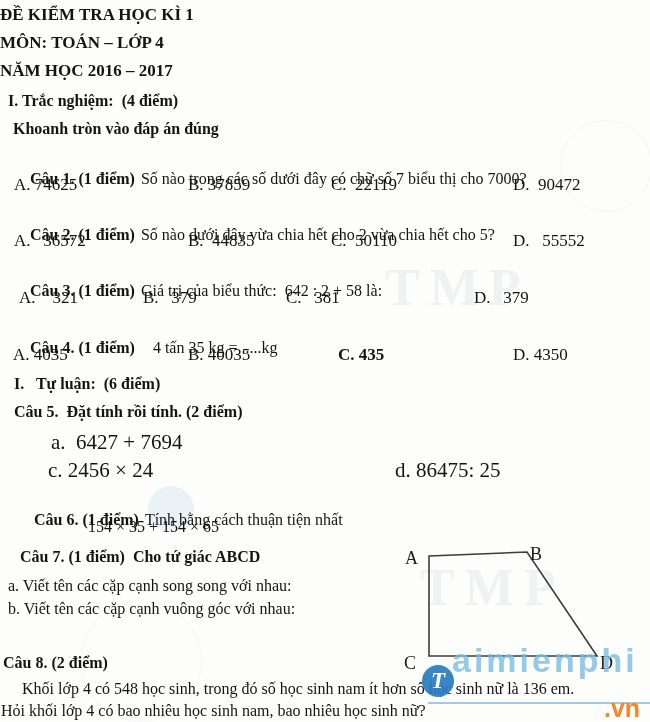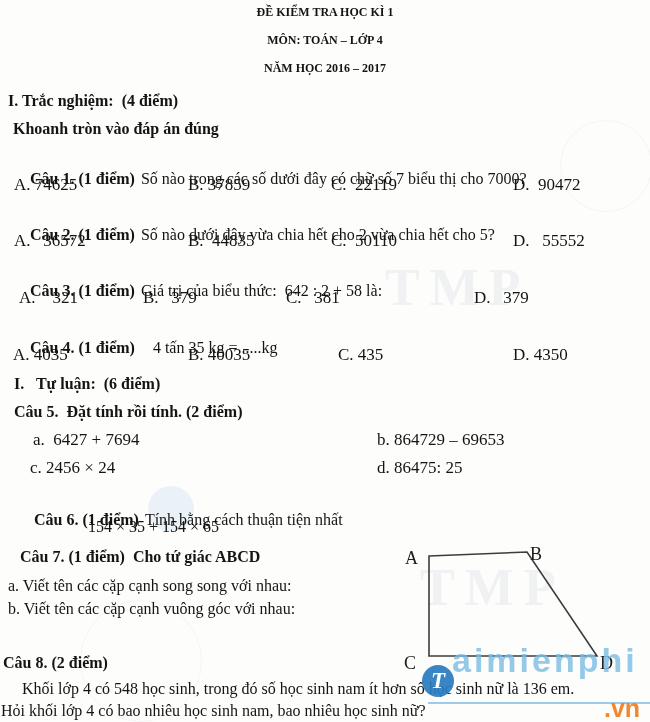--- a/index.html
+++ b/index.html
@@ -9,8 +9,8 @@
     font-family:"Liberation Serif","DejaVu Serif",serif; color:#141414;
   }
   .hdr {
-    position:absolute; left:0; width:100%; text-align:center;
-    font-weight:bold; font-size:12px; white-space:pre;font-family:Liberation Serif, serif;
+    position:absolute; left:0; width:100%; 
+    font-weight:bold; font-size:17px; white-space:pre;font-family:Liberation Serif, serif;
   }
   .line { position:absolute; white-space:pre; font-size:16px; line-height:21px; }
   .b { font-weight:bold; }

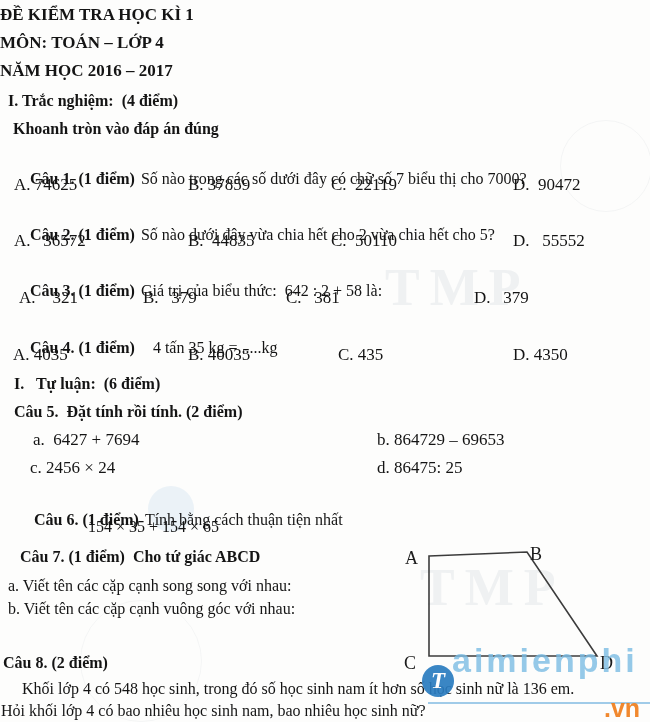--- a/index.html
+++ b/index.html
@@ -102,7 +102,7 @@
   <div class="opt-row" style="top:345px;">
     <span class="opt" style="left:13px;">A. 4035</span>
     <span class="opt" style="left:188px;">B. 40035</span>
-    <span class="opt" style="left:338px;">C. 435</span>
+    <span class="opt" style="left:338px;font-weight:bold;">C. 435</span>
     <span class="opt" style="left:513px;">D. 4350</span>
   </div>
 

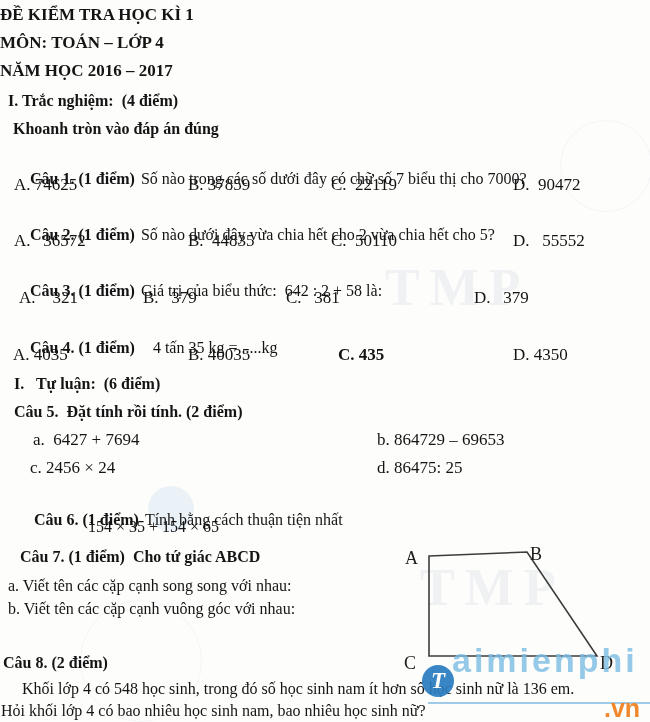--- a/index.html
+++ b/index.html
@@ -17,7 +17,7 @@
   .qtext { margin-left:6px; }
   .opt-row { position:absolute; left:0; width:100%; height:22px; }
   .opt { position:absolute; white-space:pre; font-size:17px; }
-  .item { position:absolute; white-space:pre; font-size:17px; }
+  .item { position:absolute; white-space:pre; font-size:21px;margin-left:18px; }
   
   .tmp {
     position:absolute; font-family:Liberation Serif, serif; font-weight:bold;

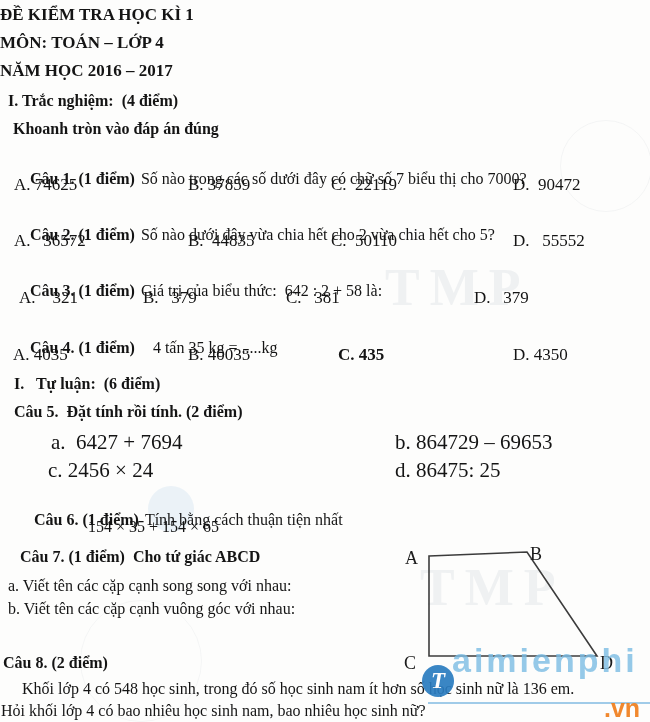--- a/index.html
+++ b/index.html
@@ -111,7 +111,6 @@
   <div class="line b" style="top:401px; left:14px;">Câu 5.  Đặt tính rồi tính. (2 điểm)</div>
   <div class="opt-row" style="top:430px;">
     <span class="item" style="left:33px;">a.  6427 + 7694</span>
-    <span class="item" style="left:377px;">b. 864729 – 69653</span>
   </div>
   <div class="opt-row" style="top:458px;">
     <span class="item" style="left:30px;">c. 2456 × 24</span>

